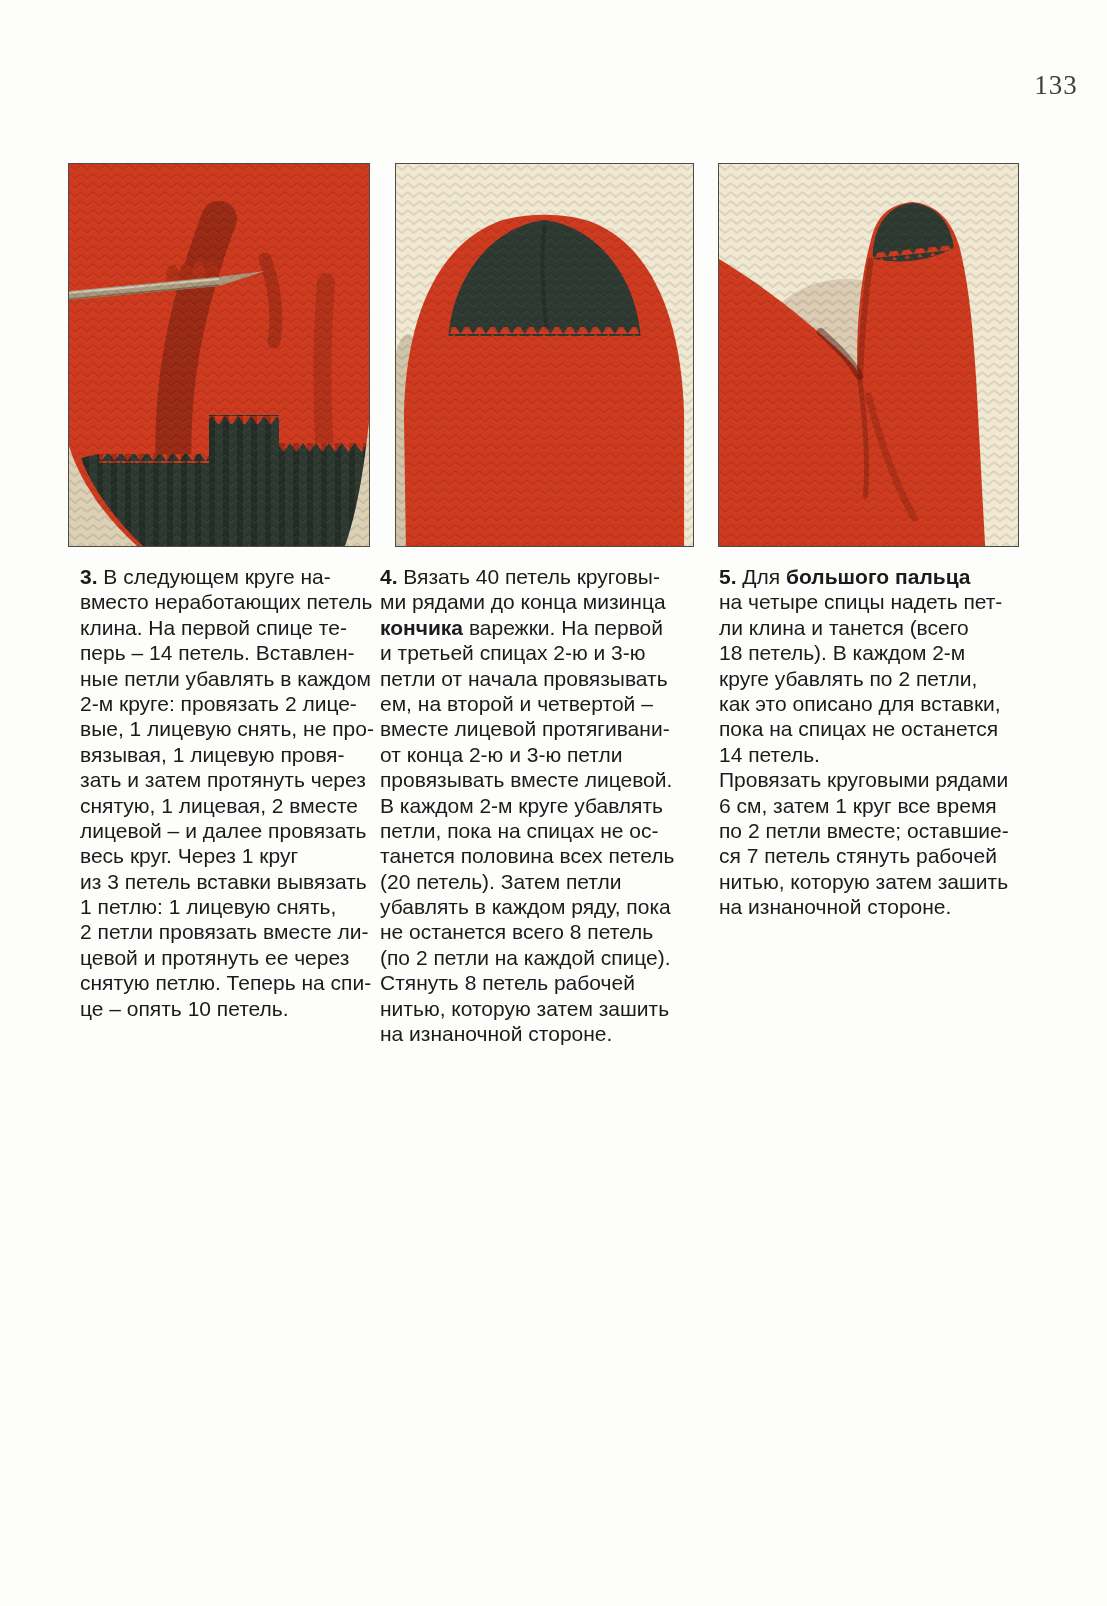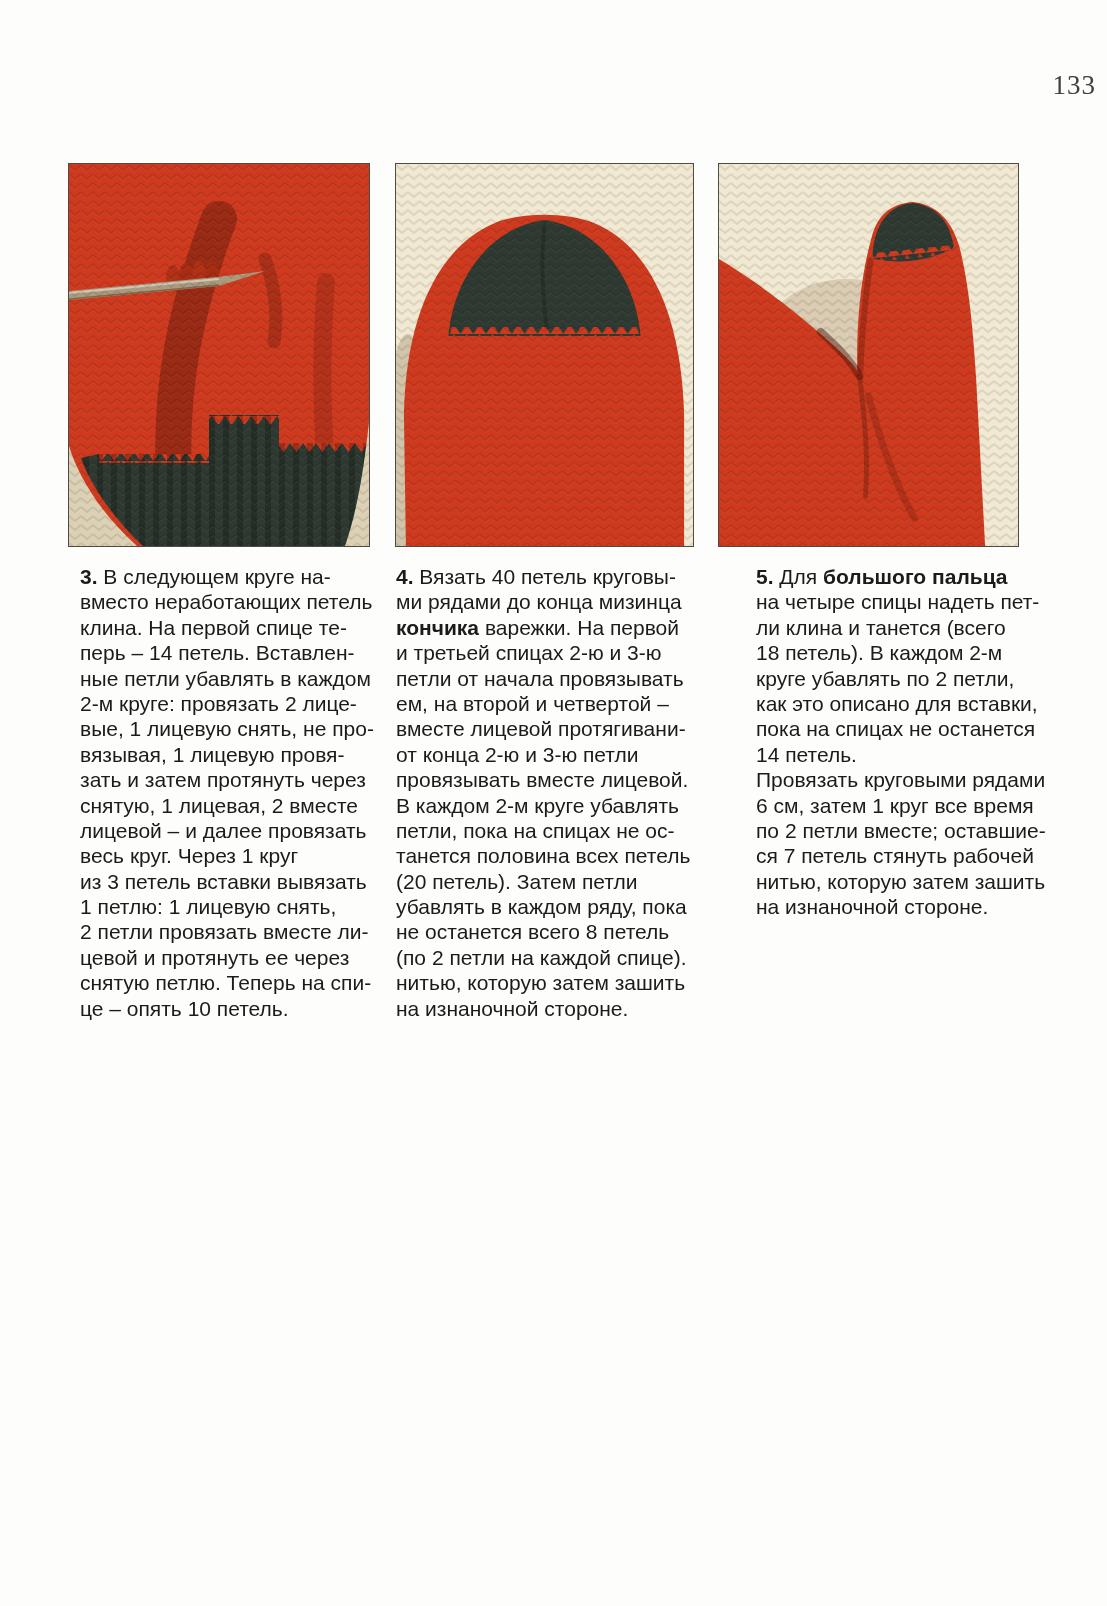--- a/index.html
+++ b/index.html
@@ -10,7 +10,7 @@
     overflow:hidden;
   }
   .pagenum{
-    position:absolute;left:1016px;top:70px;width:80px;text-align:right;
+    position:absolute;left:1016px;top:70px;width:80px;text-align:center;
     font-family:"Liberation Serif","DejaVu Serif",serif;
     font-size:27px;color:#40403e;letter-spacing:1px;
   }

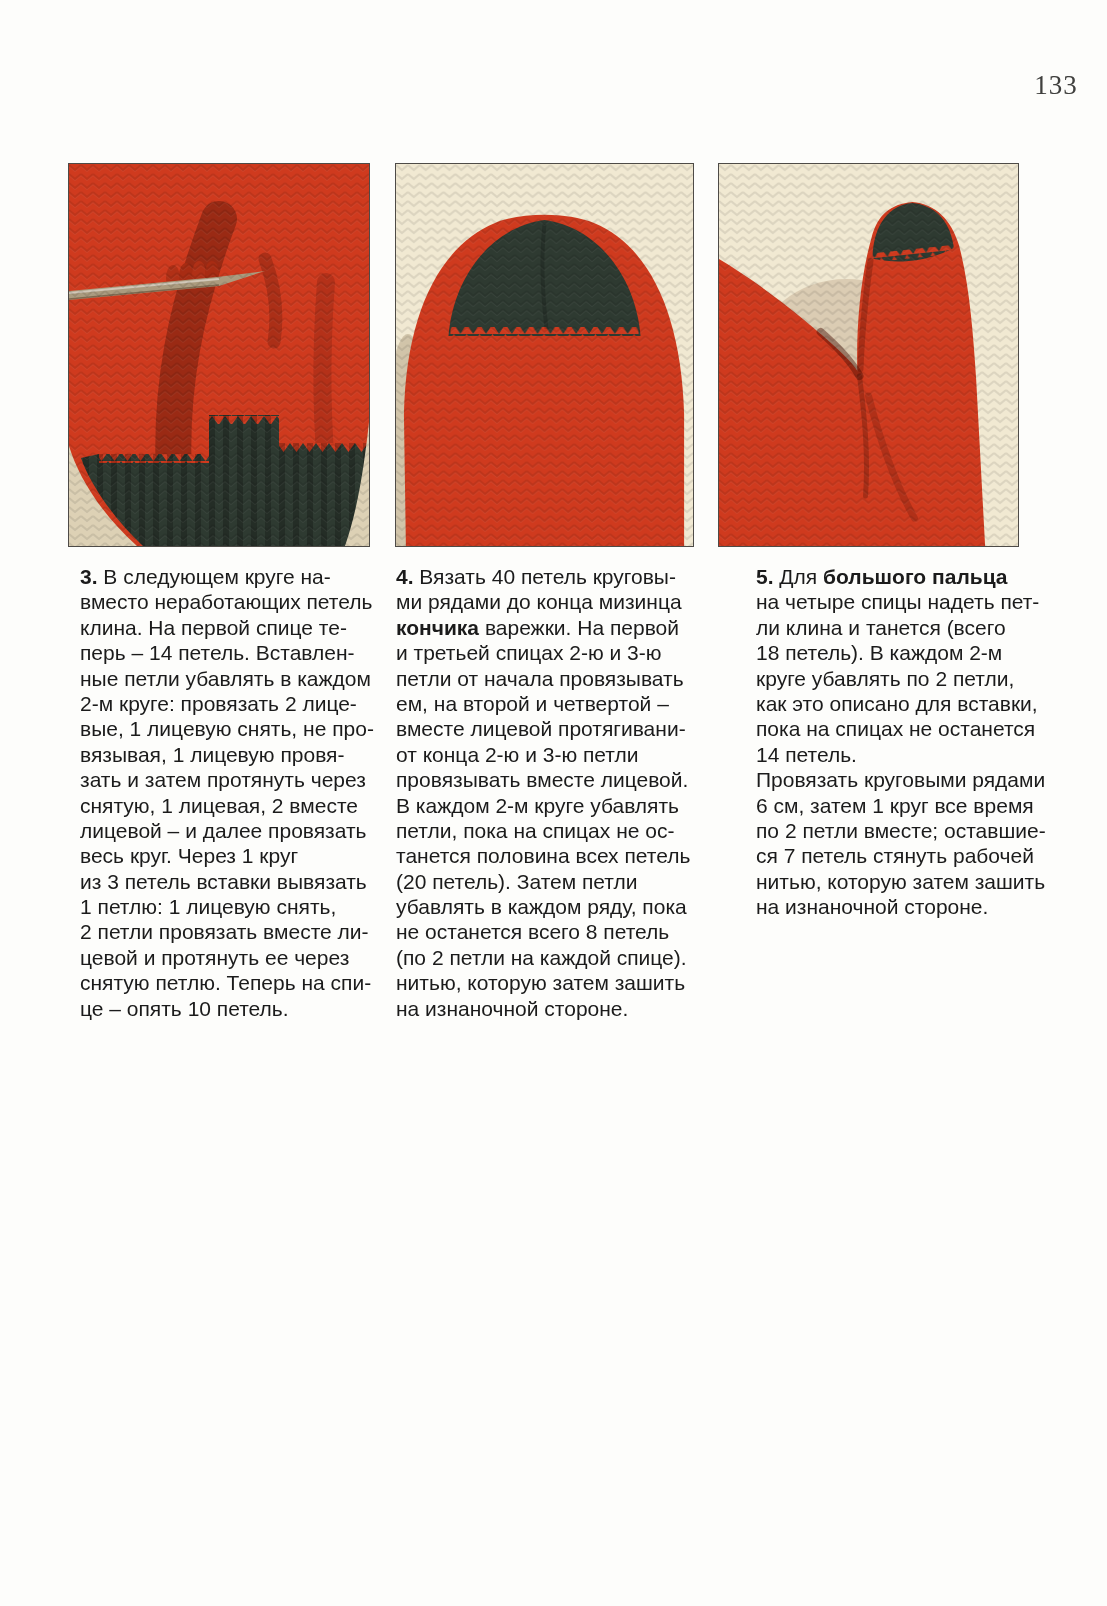--- a/index.html
+++ b/index.html
@@ -28,7 +28,7 @@
     white-space:nowrap;
   }
   #col1{left:80px}
-  #col2{left:396px}
+  #col2{left:380px}
   #col3{left:756px}
   .col .ln{height:25.4px}
   .b{font-weight:700}

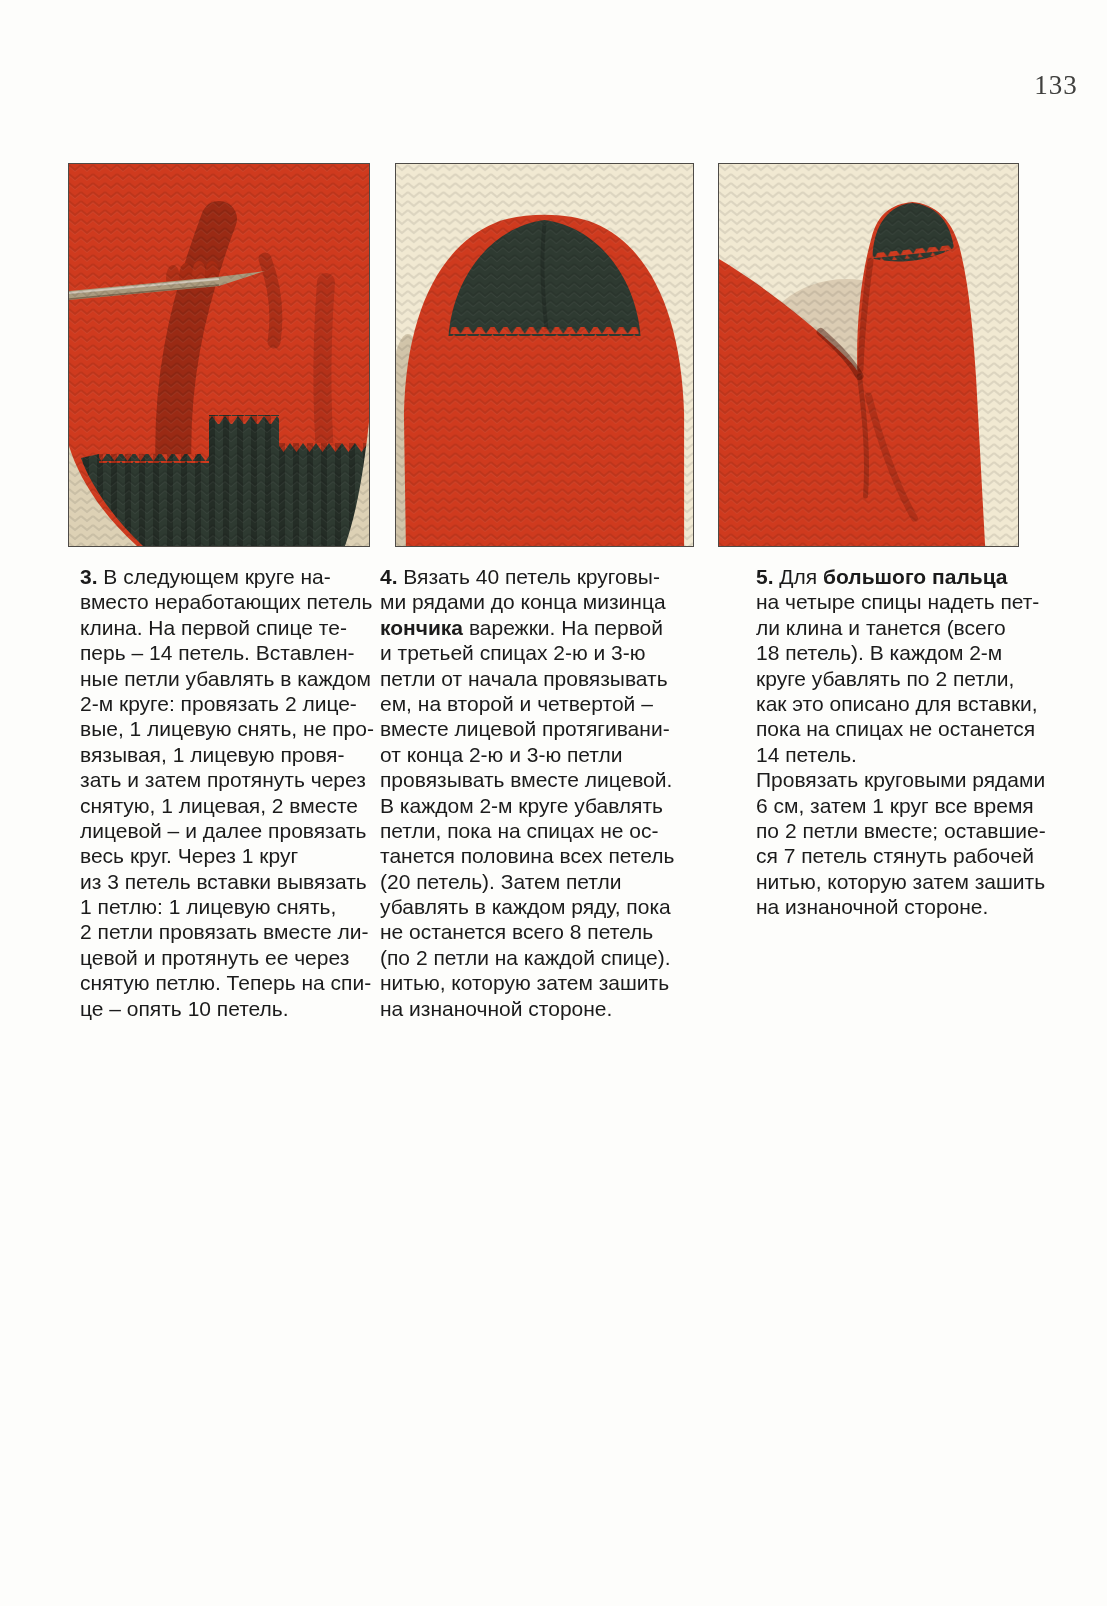--- a/index.html
+++ b/index.html
@@ -29,7 +29,7 @@
   }
   #col1{left:80px}
   #col2{left:380px}
-  #col3{left:756px}
+  #col3{left:719px}
   .col .ln{height:25.4px}
   .b{font-weight:700}
   .f-red{fill:var(--red)}

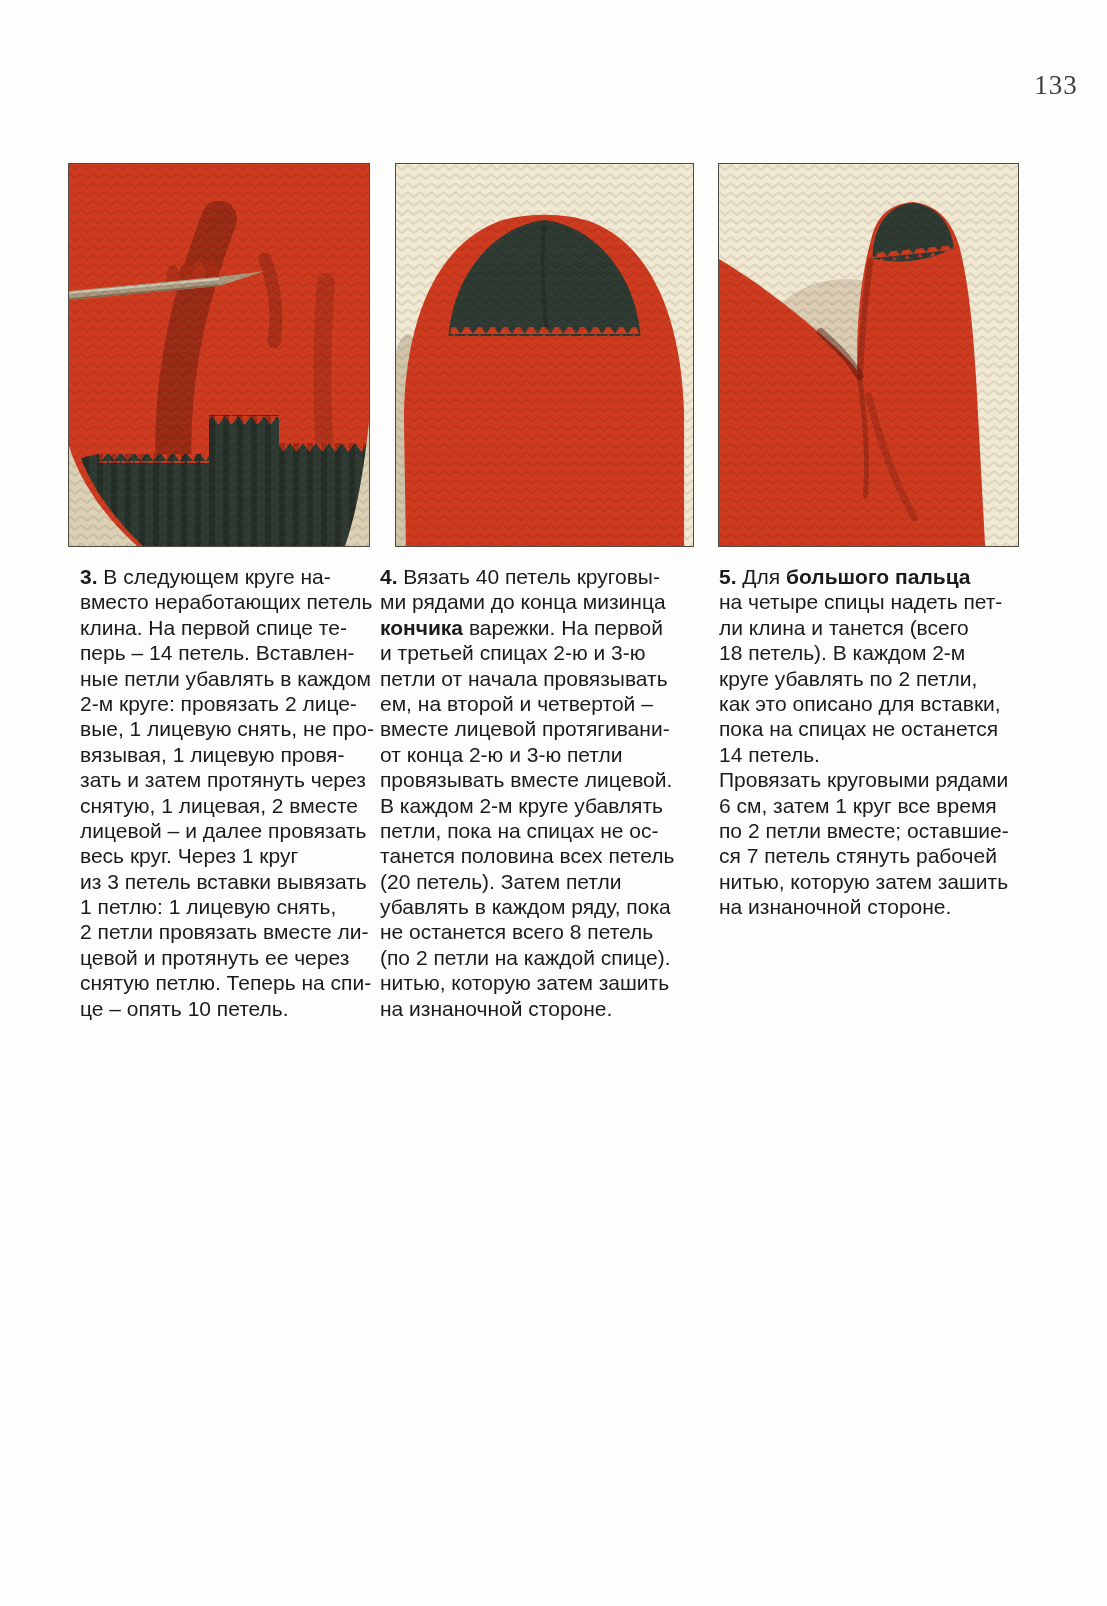--- a/index.html
+++ b/index.html
@@ -164,6 +164,7 @@
     <div class="ln"><span>убавлять в каждом ряду, пока</span></div>
     <div class="ln"><span>не останется всего 8 петель</span></div>
     <div class="ln"><span>(по 2 петли на каждой спице).</span></div>
+    <div class="ln"><span>Стянуть 8 петель рабочей</span></div>
     <div class="ln"><span>нитью, которую затем зашить</span></div>
     <div class="ln"><span>на изнаночной стороне.</span></div>
   </div>

